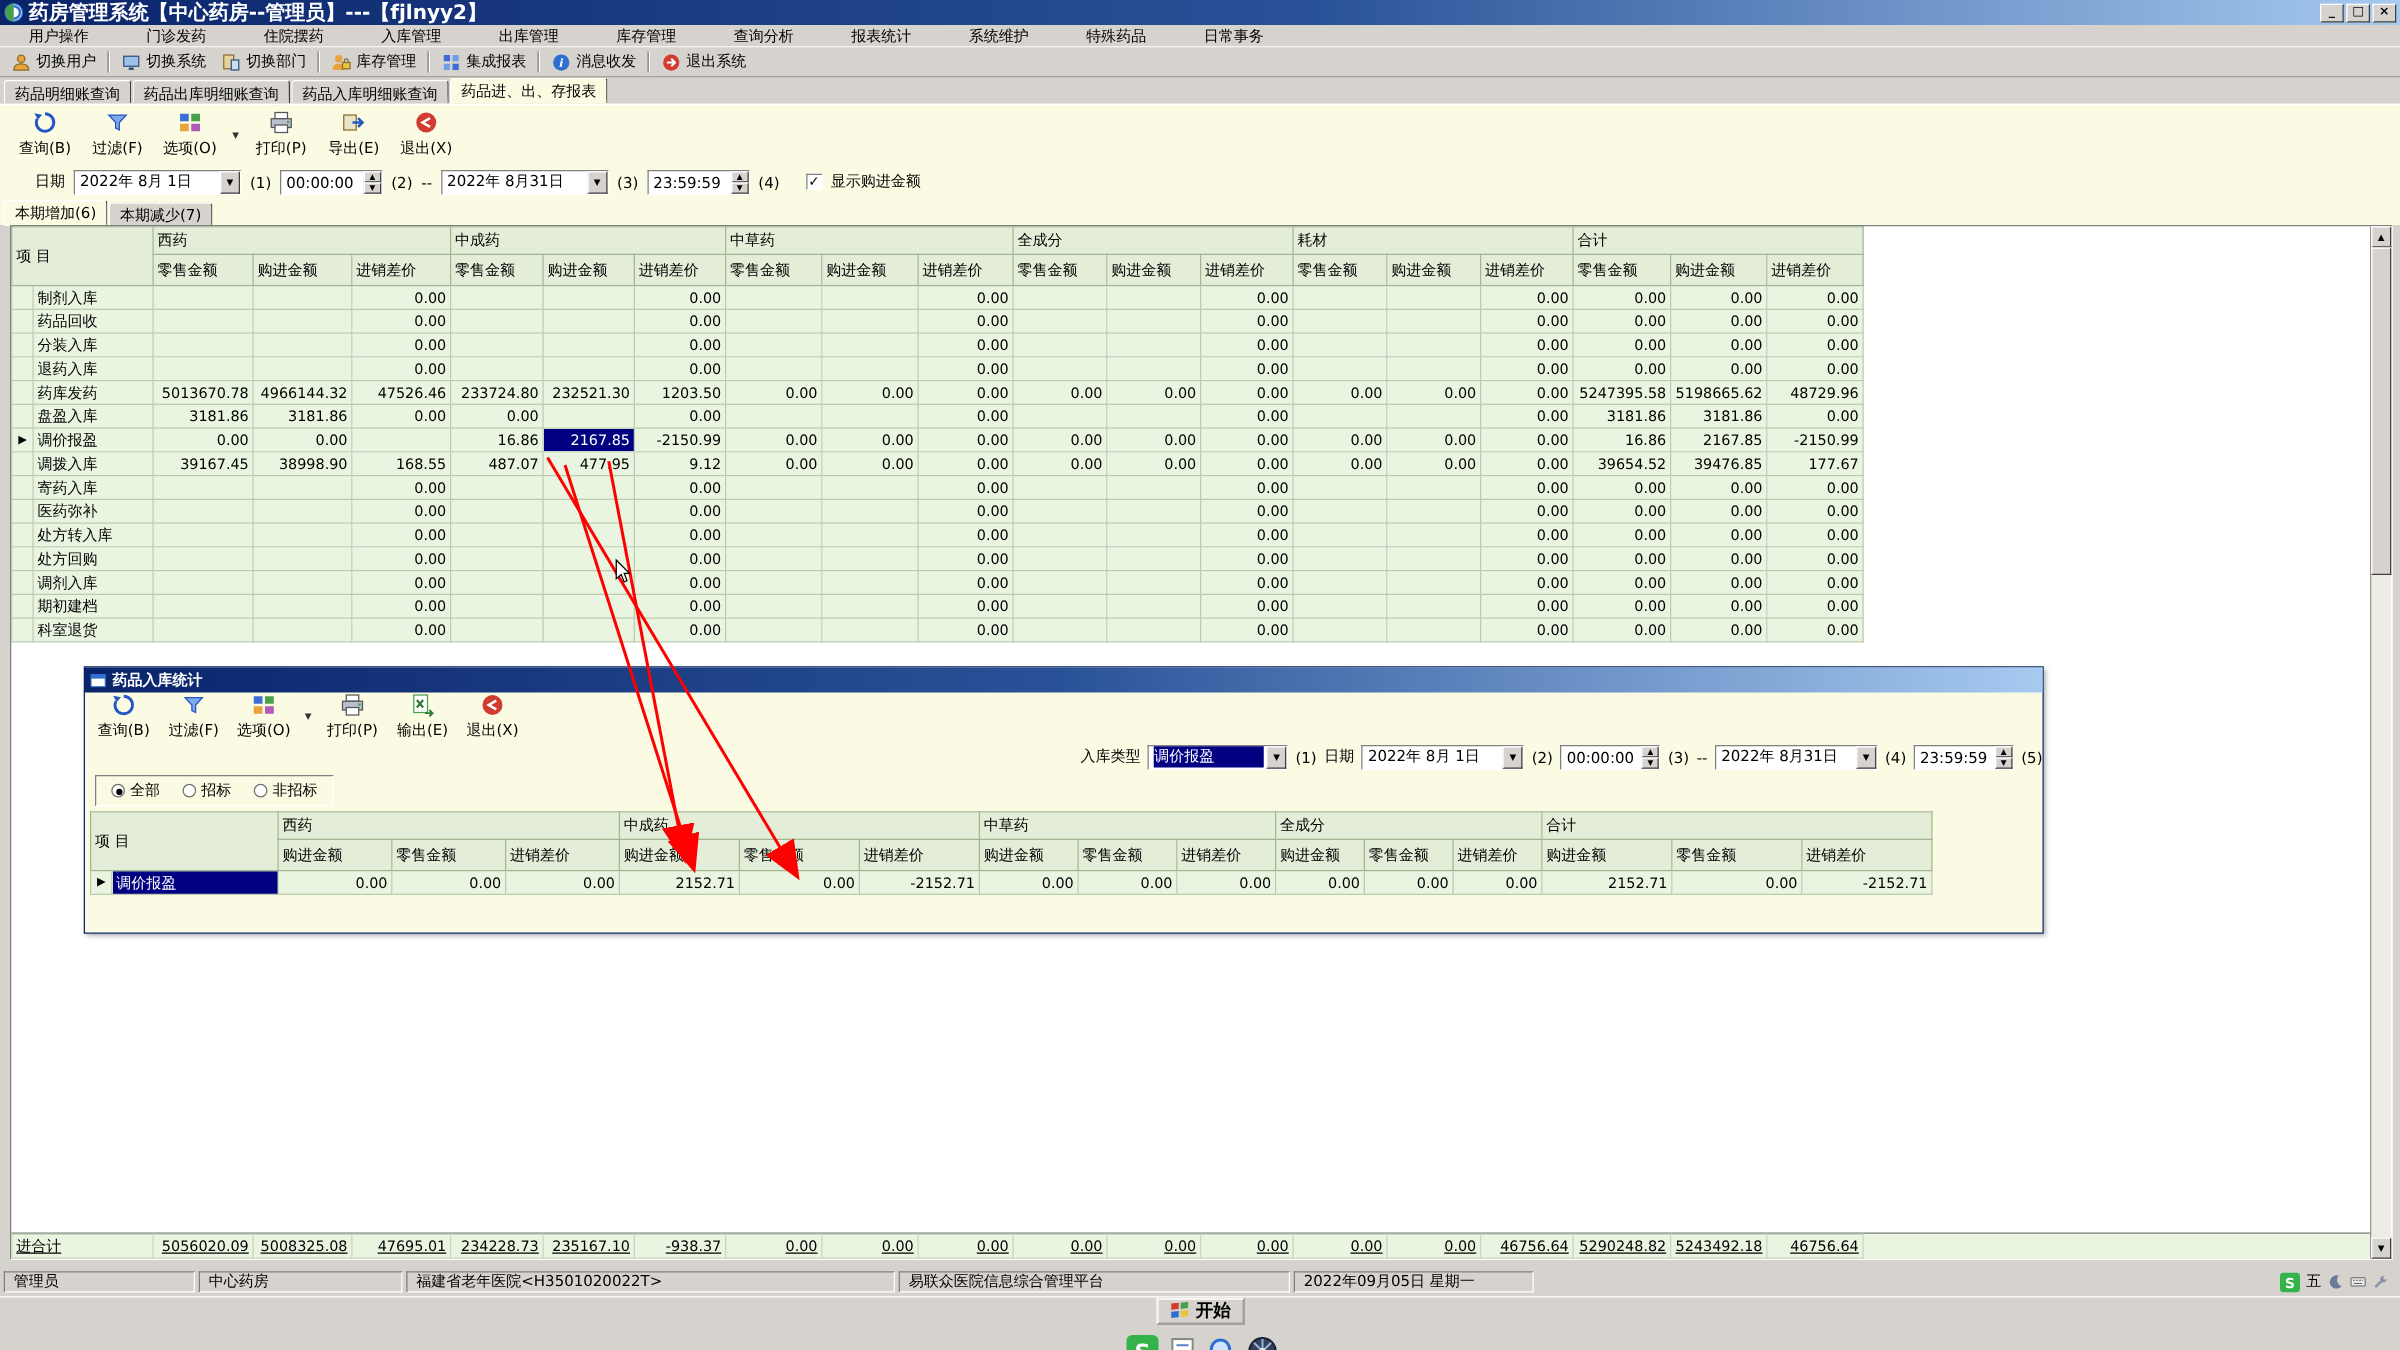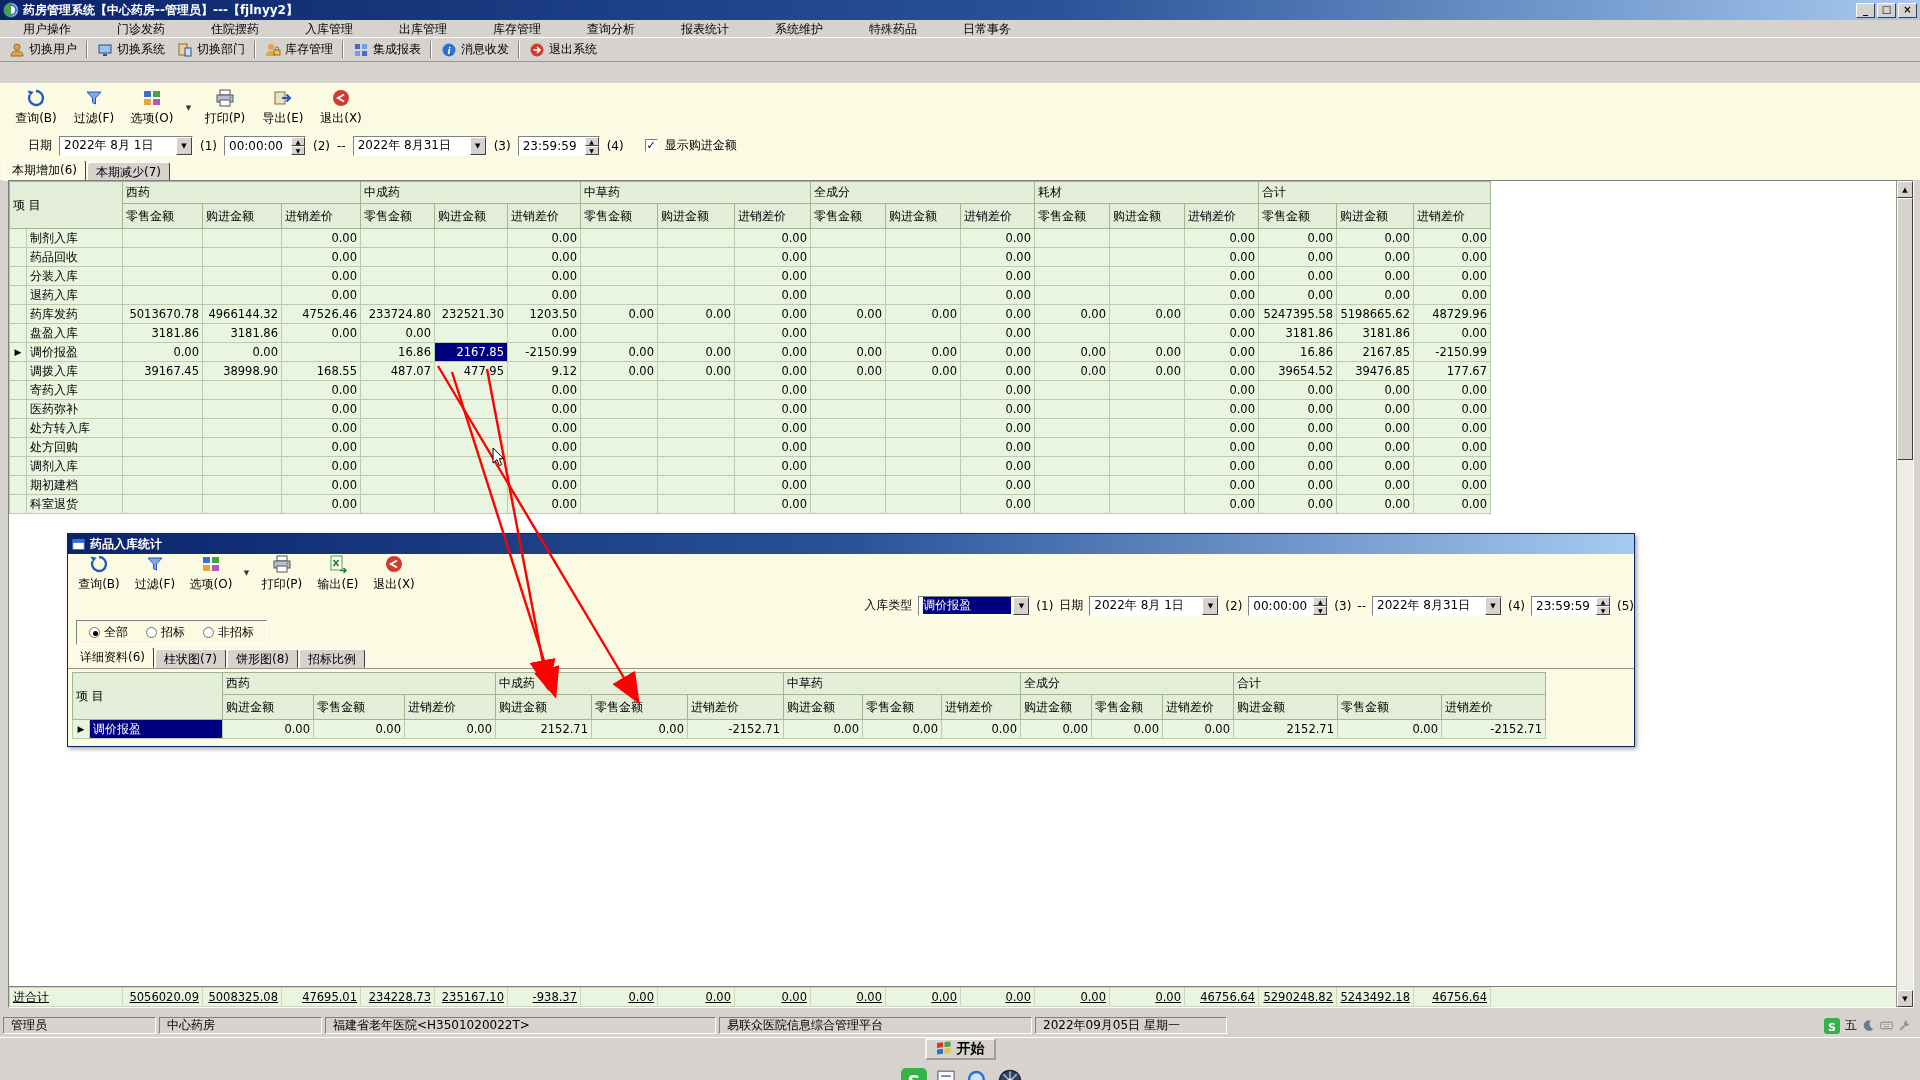--- a/index.html
+++ b/index.html
@@ -15,7 +15,7 @@
   .icn svg{width:100%;height:100%;display:block;}
   .icn.big{width:20px;height:20px;}
   .icn.small{width:13px;height:13px;}
-  .title-text{margin-left:4px;font-size:12px;text-align:center;}
+  .title-text{margin-left:4px;font-size:16px;text-align:center;}
   .win-btns{margin-left:auto;display:flex;gap:2px;}
   .win-btn{width:19px;height:15px;background:#D6D3CE;color:#000;font-size:10px;line-height:12px;
     text-align:center;font-weight:bold;border:1px solid;border-color:#fff #404040 #404040 #fff;}

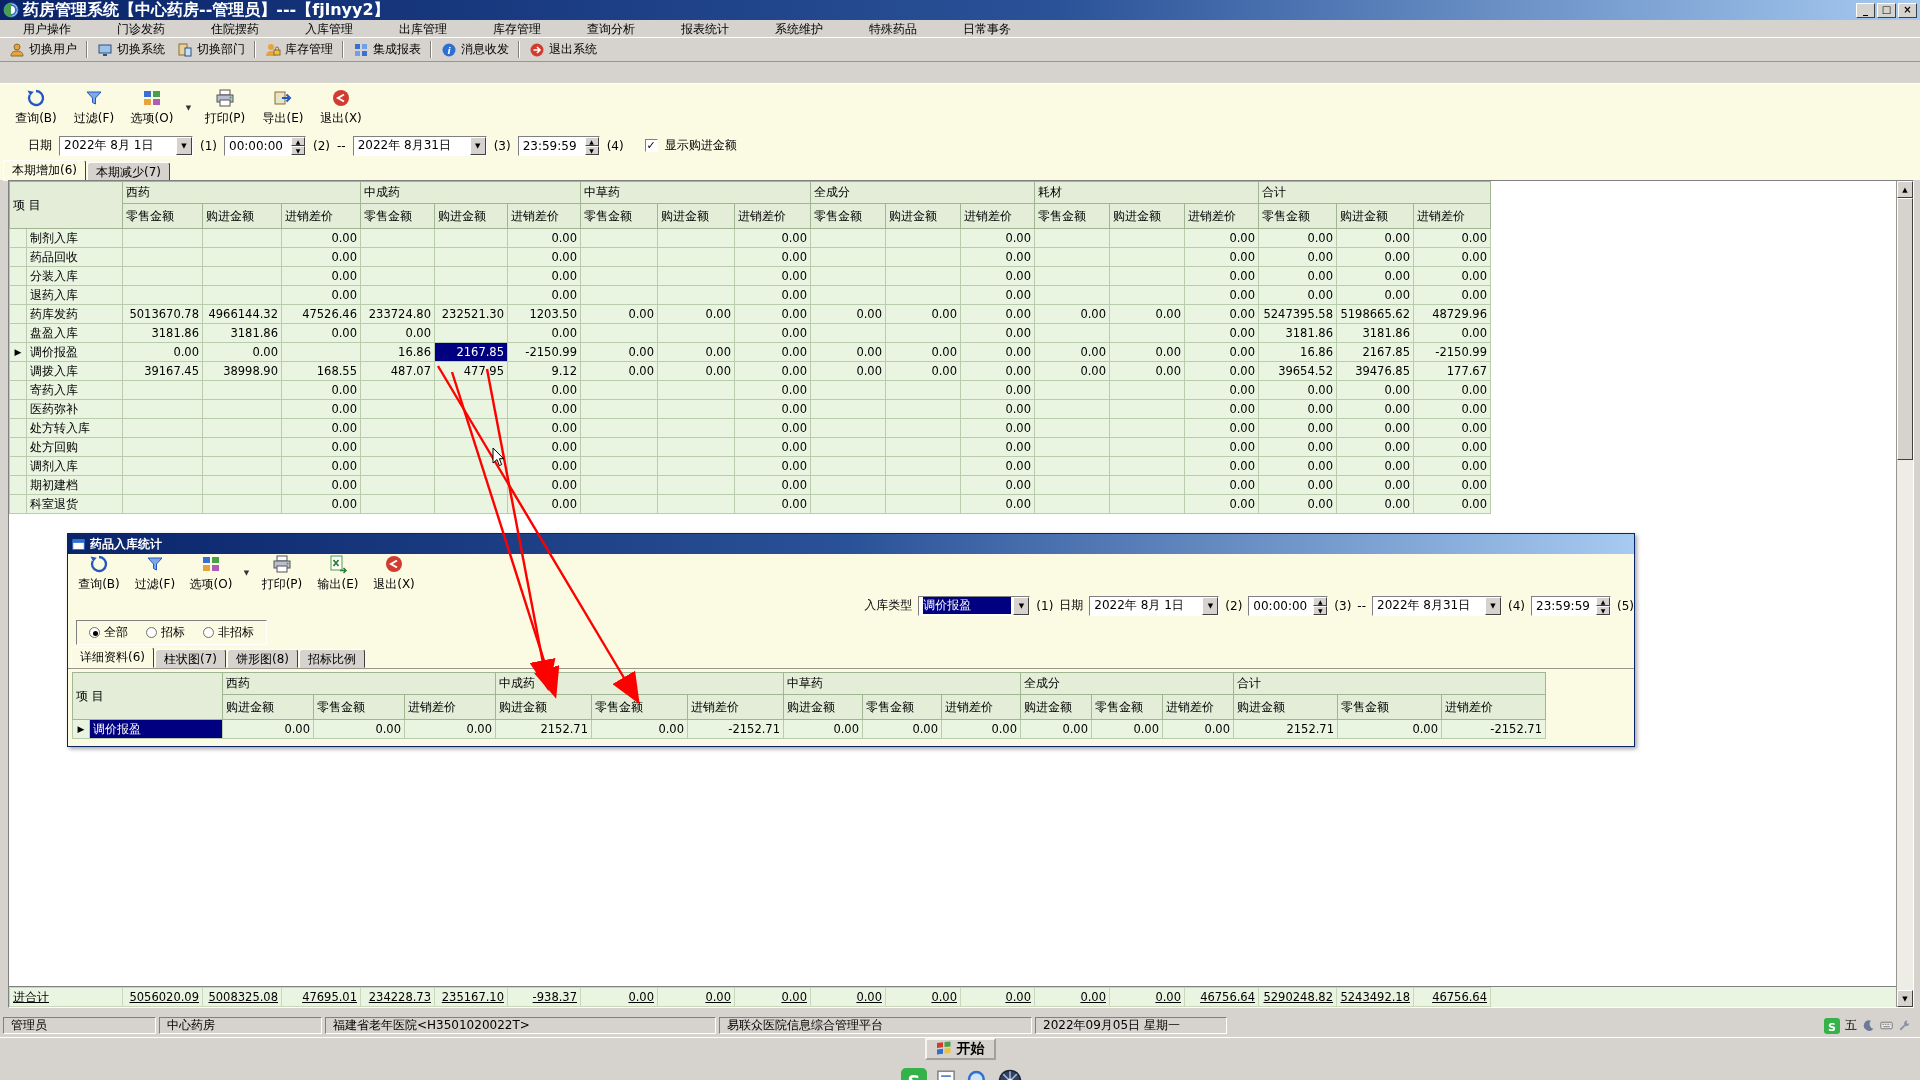--- a/index.html
+++ b/index.html
@@ -232,6 +232,12 @@
       </div>
     </div>
 
+  <div class="wstabs">
+      <div class="wstab">药品明细账查询</div>
+      <div class="wstab">药品出库明细账查询</div>
+      <div class="wstab">药品入库明细账查询</div>
+      <div class="wstab active">药品进、出、存报表</div>
+    </div>
 
   <div class="report-head">
     <div class="rtoolbar">

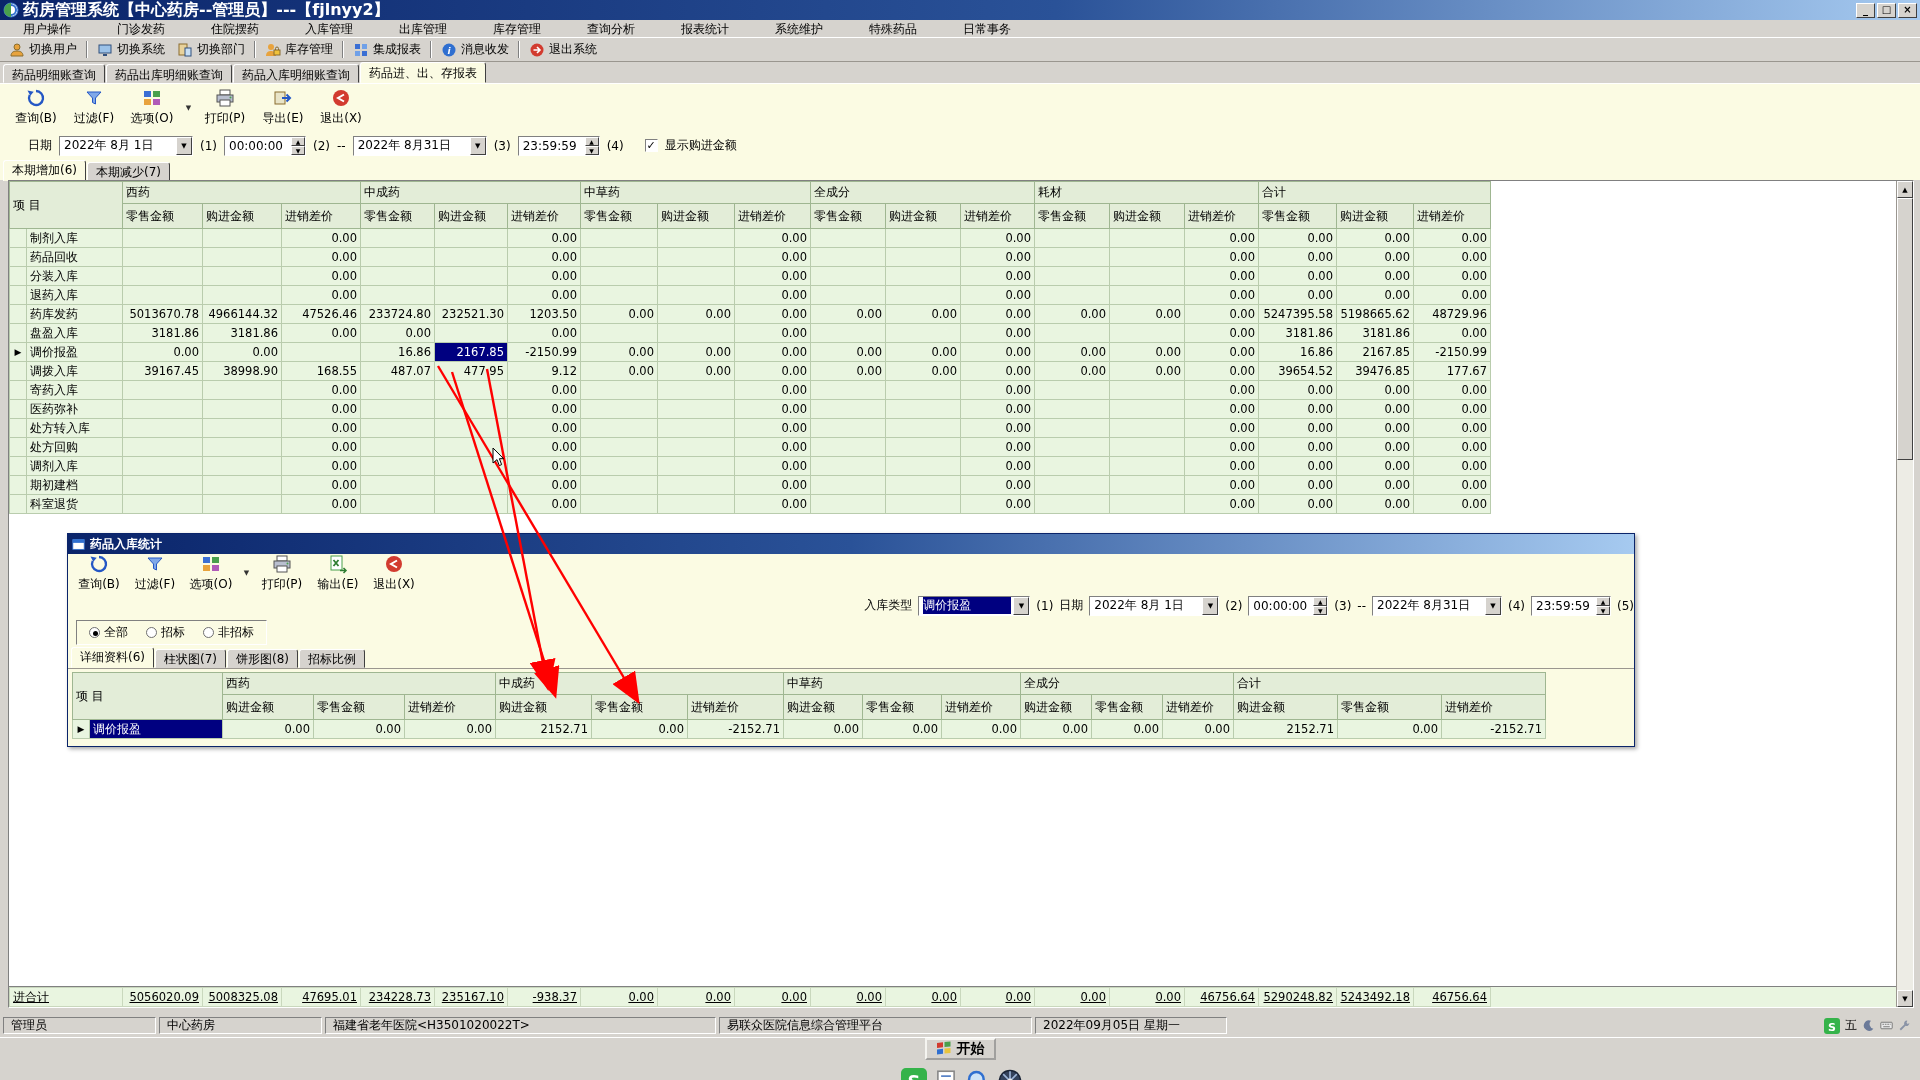--- a/index.html
+++ b/index.html
@@ -907,12 +907,6 @@
           </label>
         </div>
     </div>
-    <div class="popup-tabs">
-        <div class="ptab active">详细资料(6)</div>
-        <div class="ptab">柱状图(7)</div>
-        <div class="ptab">饼形图(8)</div>
-        <div class="ptab">招标比例</div>
-      </div>
     <div class="popup-gridwrap">
       <table class="grid" id="popup-grid">
           <colgroup>

